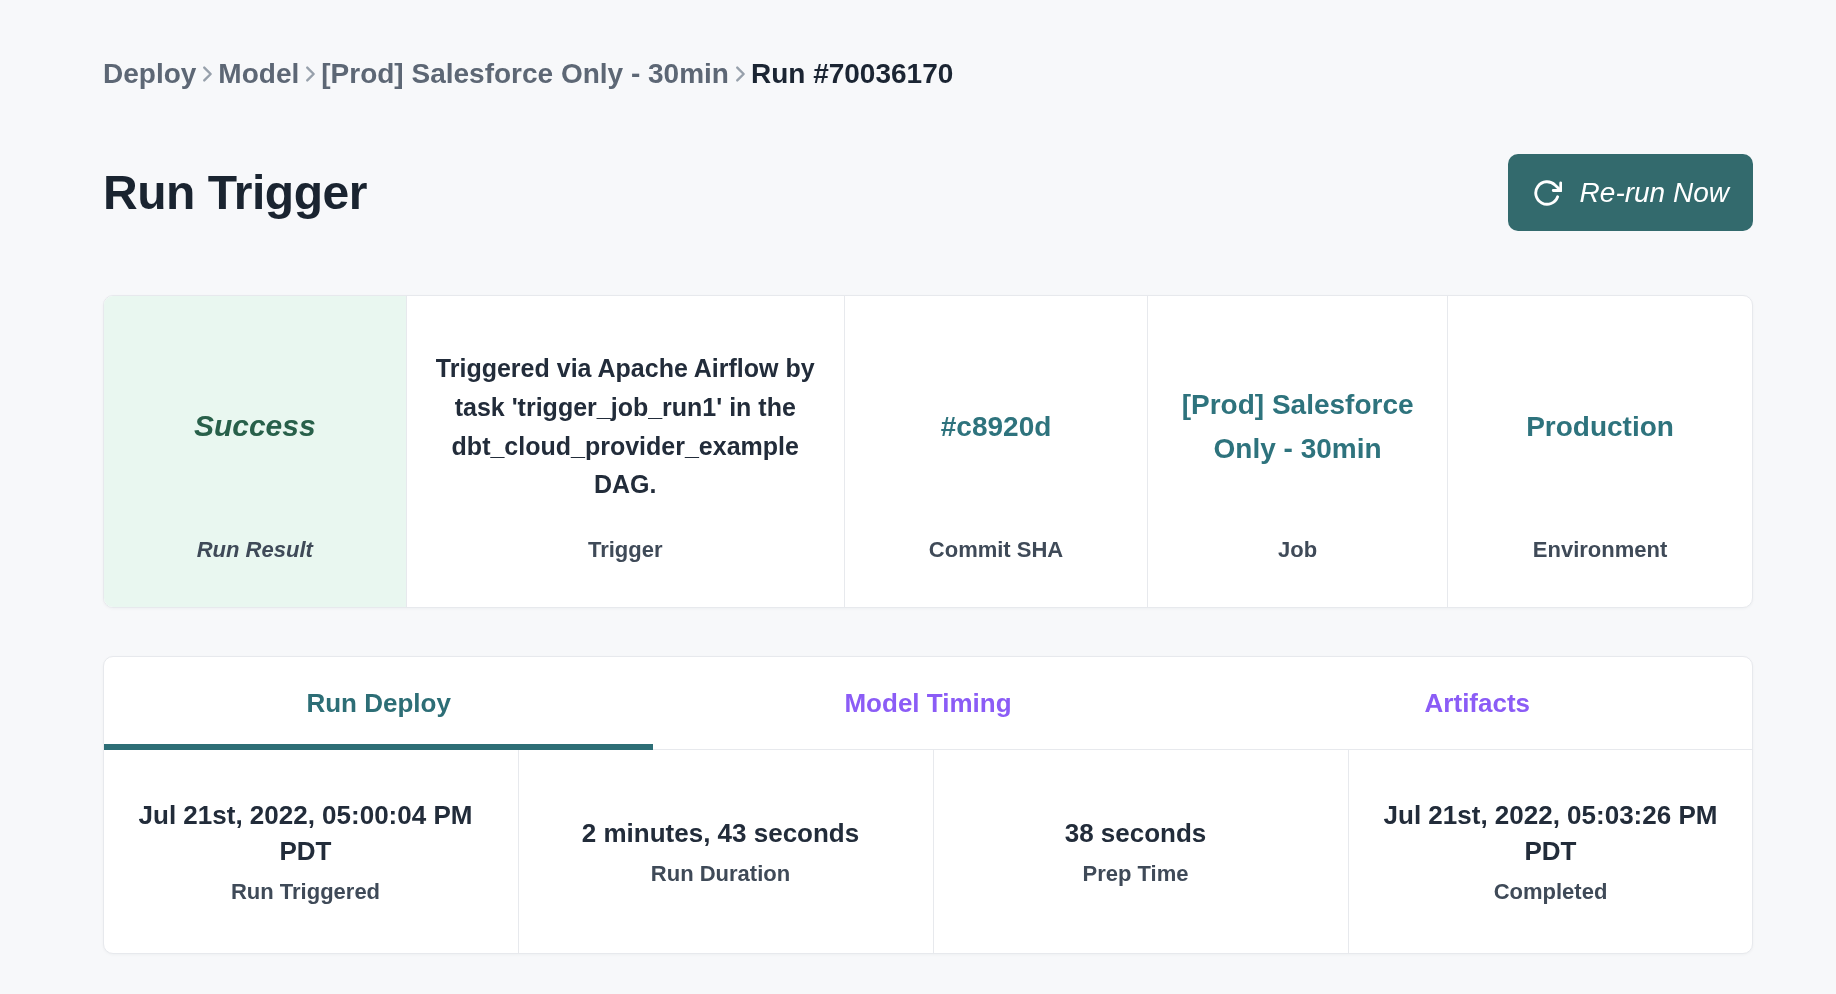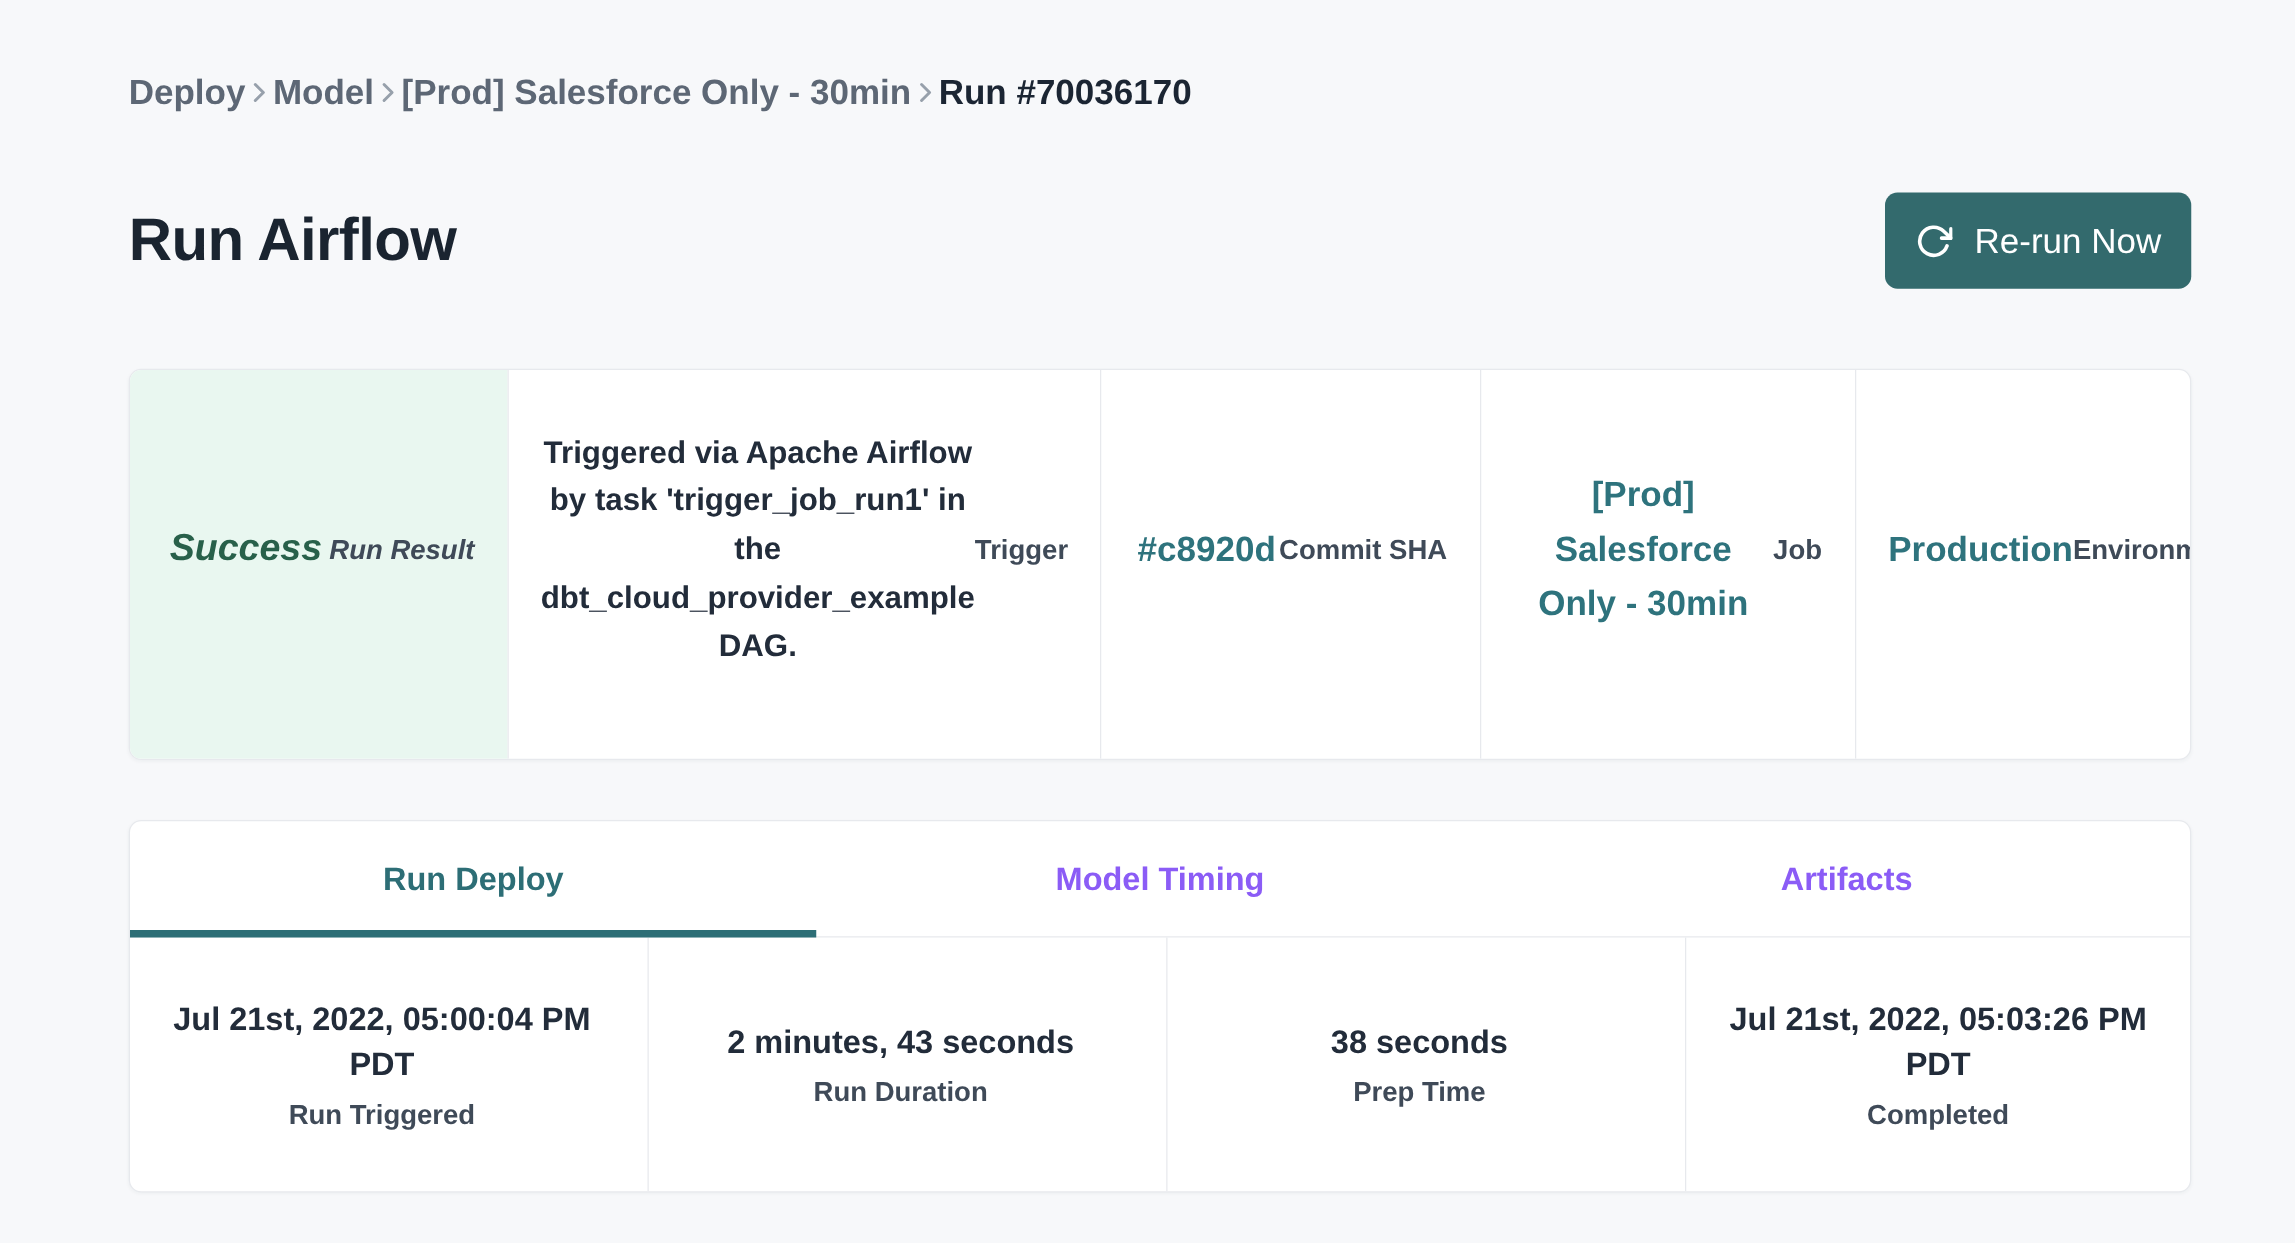--- a/index.html
+++ b/index.html
@@ -182,7 +182,7 @@
   </nav>
 
   <div class="header-row">
-    <h1 class="page-title">Run Airflow</h1>
+    <h1 class="page-title">Run Trigger</h1>
     <button class="rerun-btn">
       <span style="display:flex;">
         <svg viewBox="0 0 24 24" fill="none" stroke="currentColor" stroke-width="2.3" stroke-linecap="round" stroke-linejoin="round">

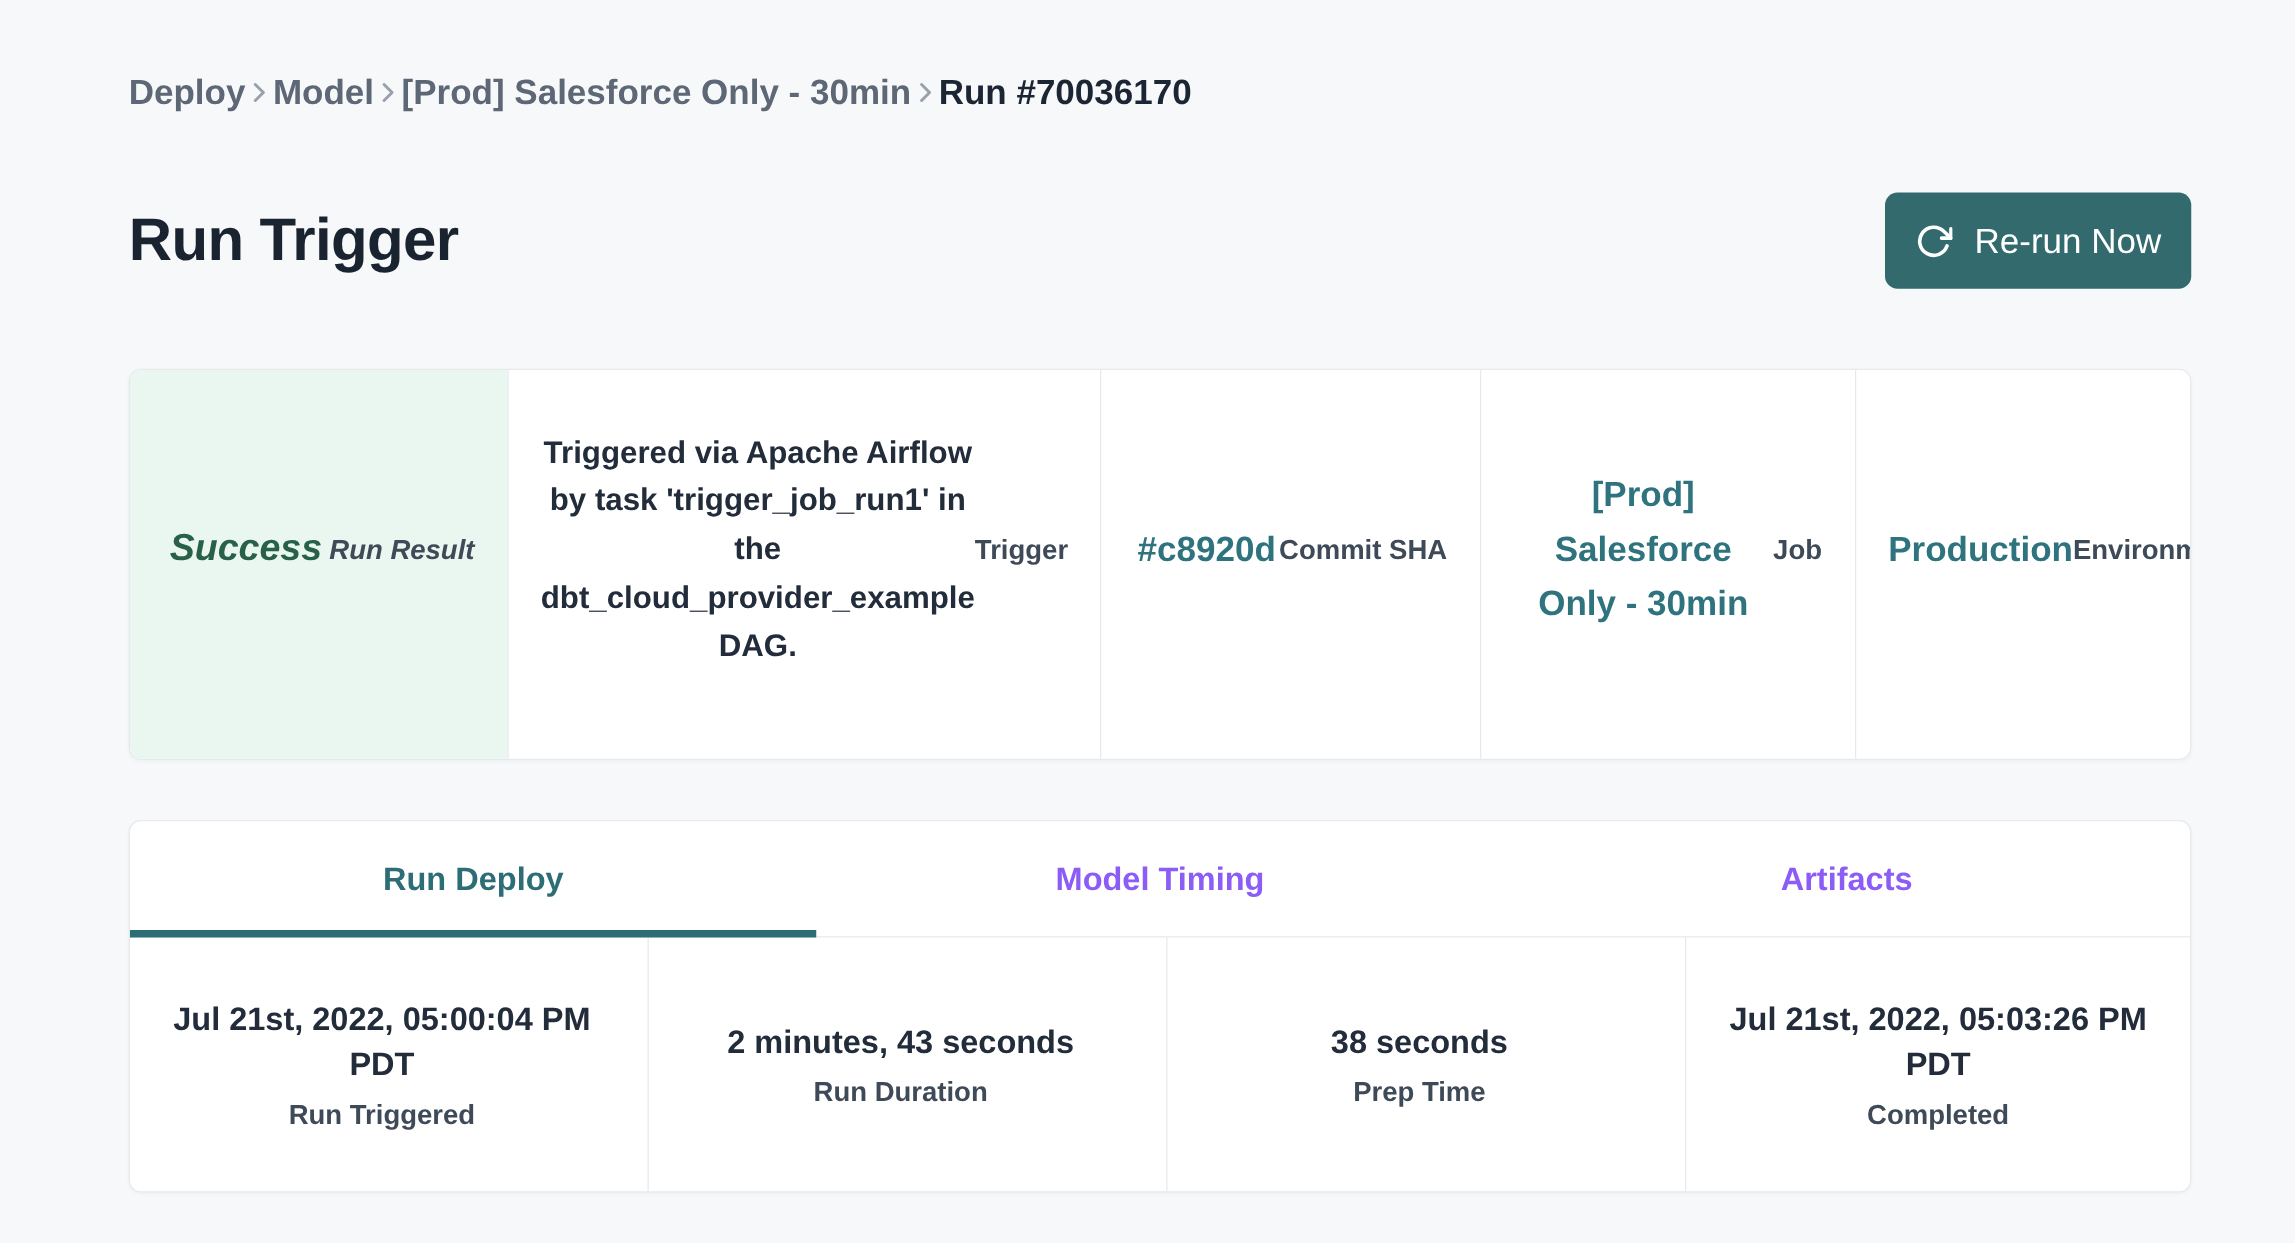--- a/index.html
+++ b/index.html
@@ -52,6 +52,7 @@
     font-size: 28px;
     font-weight: 400;
     cursor: pointer;
+    font-style: italic;
   }
   .rerun-btn svg { width: 30px; height: 30px; }
 

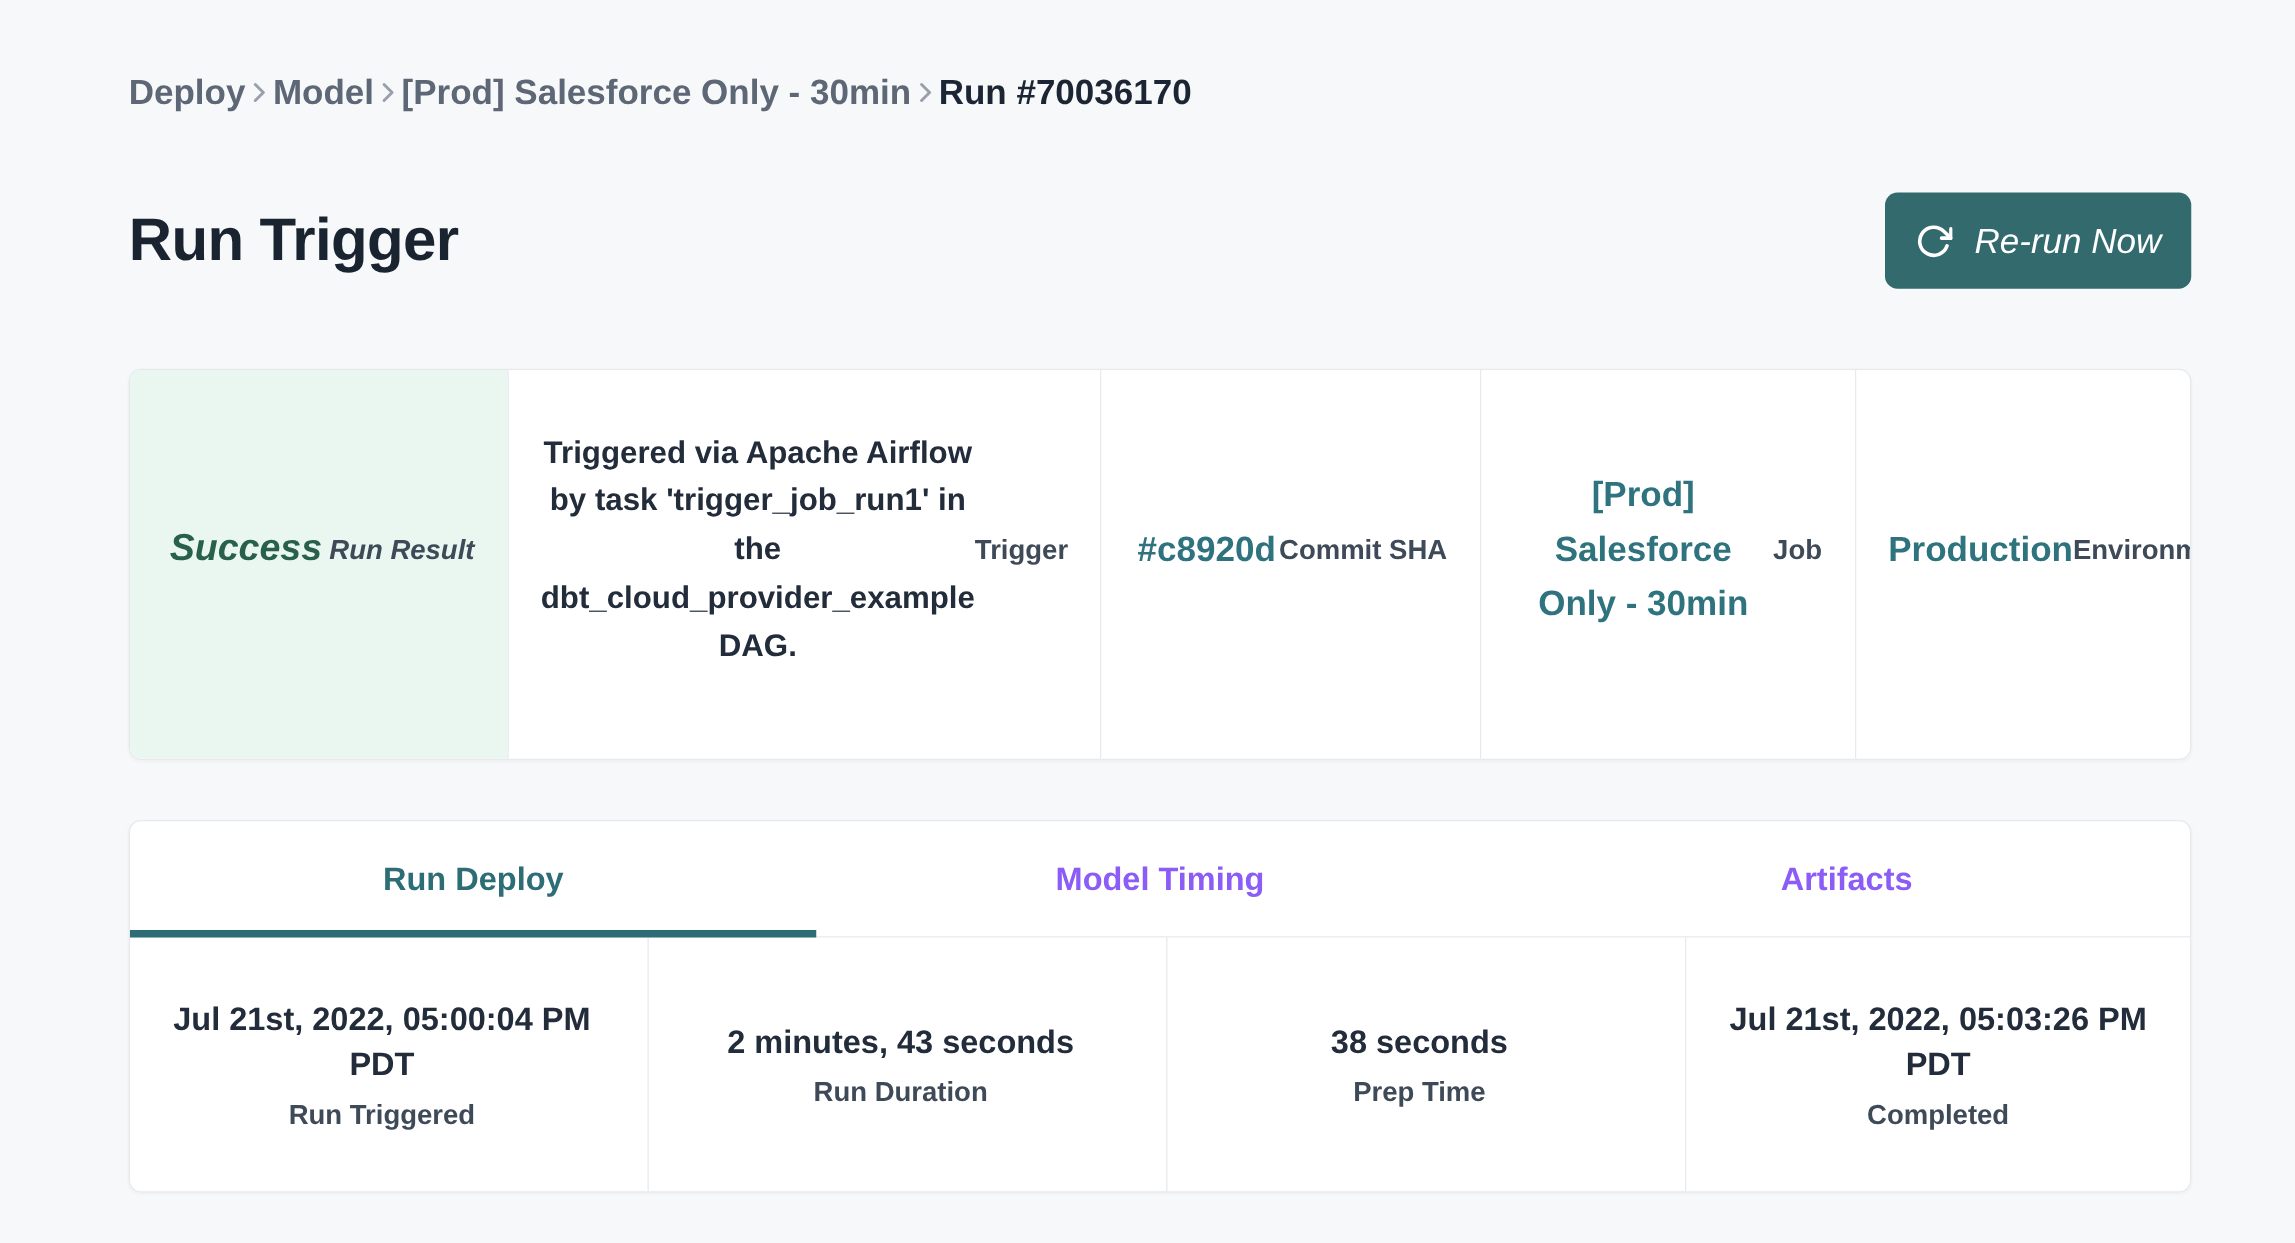--- a/index.html
+++ b/index.html
@@ -71,7 +71,7 @@
   }
   .sum-cell {
     display: flex;
-    flex-direction: row;
+    flex-direction: column;
     align-items: center;
     text-align: center;
     padding: 20px 26px 44px;

